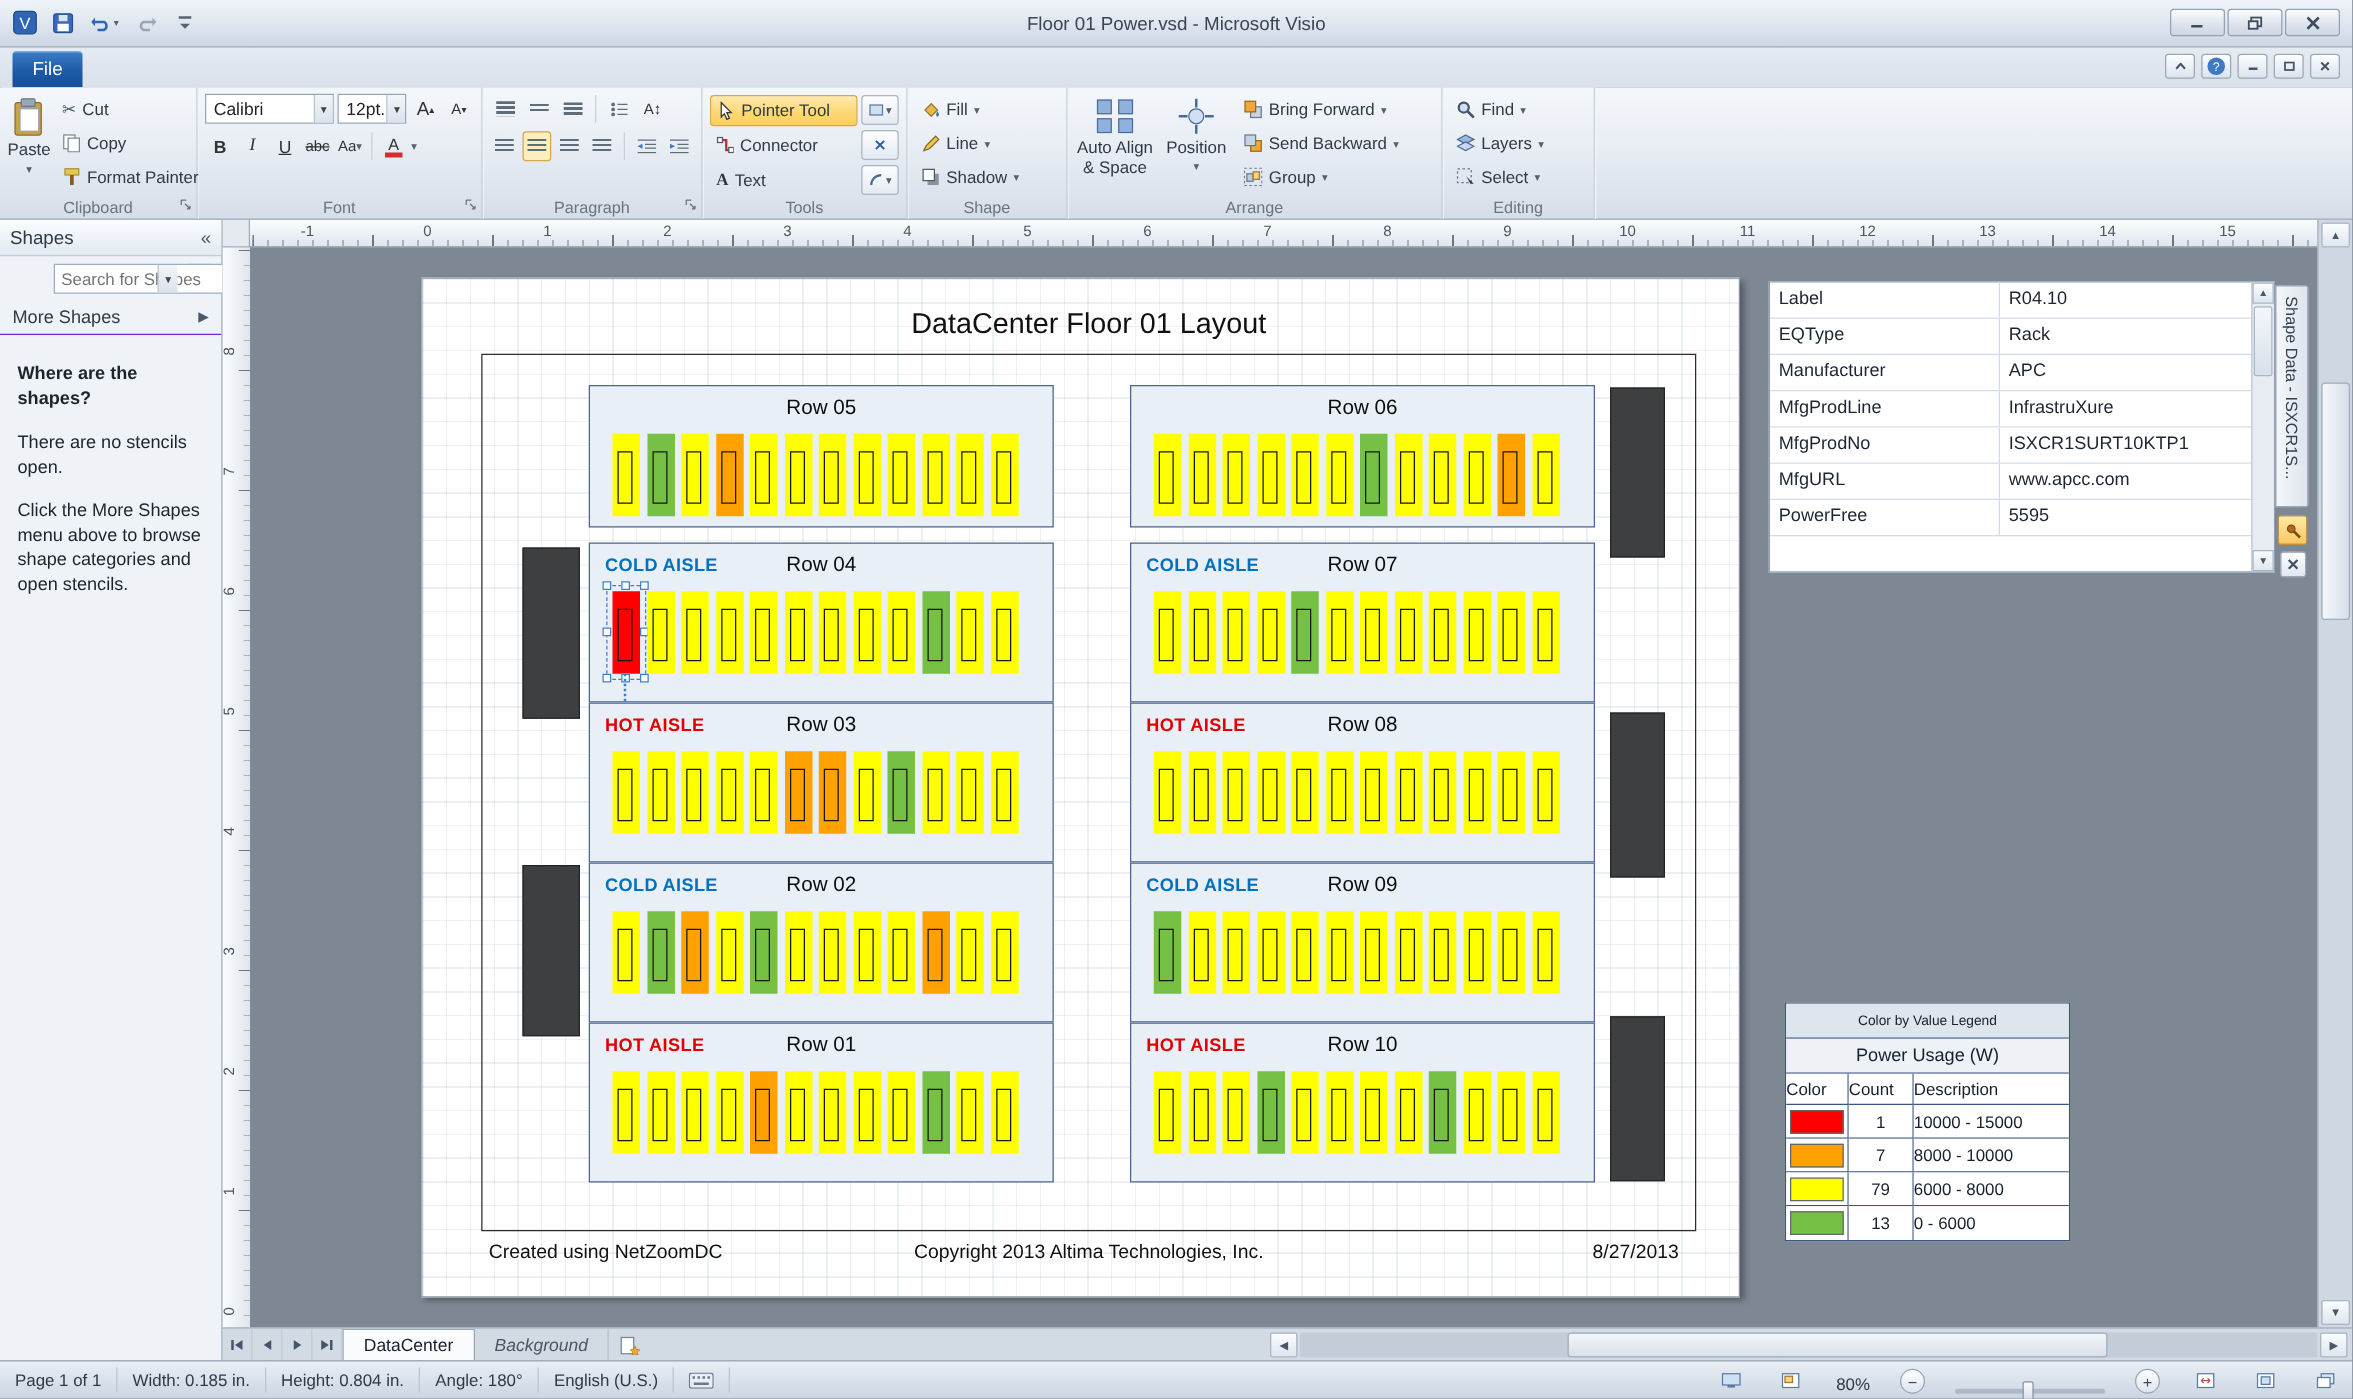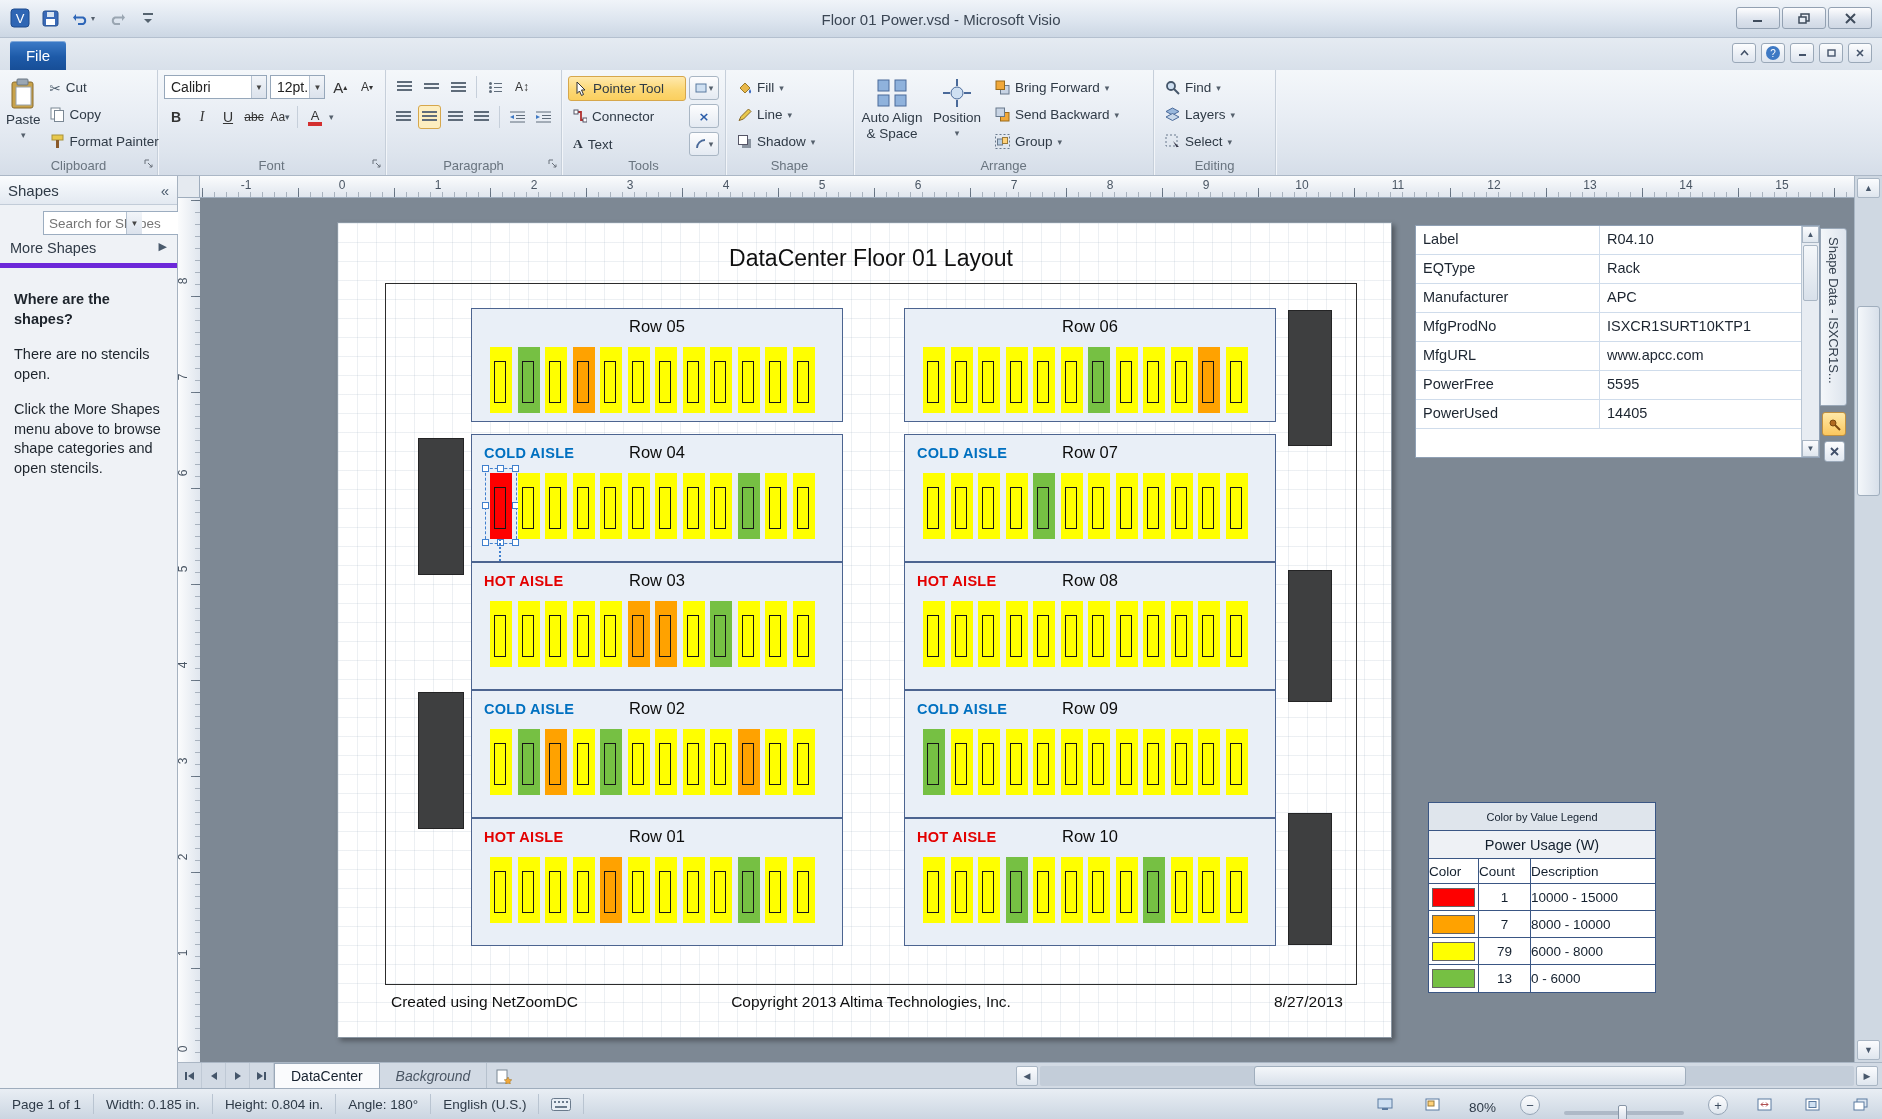--- a/index.html
+++ b/index.html
@@ -74,7 +74,7 @@
     justify-content:center; font-size:8px; color:#444; }
   .sp-searchbtn { width:24px; height:24px; border:1px solid #a9b6c4; border-radius:3px;
     background:linear-gradient(#fdfdfe,#e4eaf2); display:flex; align-items:center; justify-content:center; }
-  .sp-more { height:28px; border-bottom:5px solid #6d28d9; display:flex; align-items:flex-start;
+  .sp-more { height:28px; border-bottom:1px solid #6d28d9; display:flex; align-items:center;
     justify-content:space-between; padding:0 10px; font-size:14.5px; color:#2f3a46; }
   .sp-help { padding:22px 14px; font-size:14.5px; color:#1d242c; line-height:1.35; }
   .sp-help h4 { font-size:14.5px; margin-bottom:16px; }

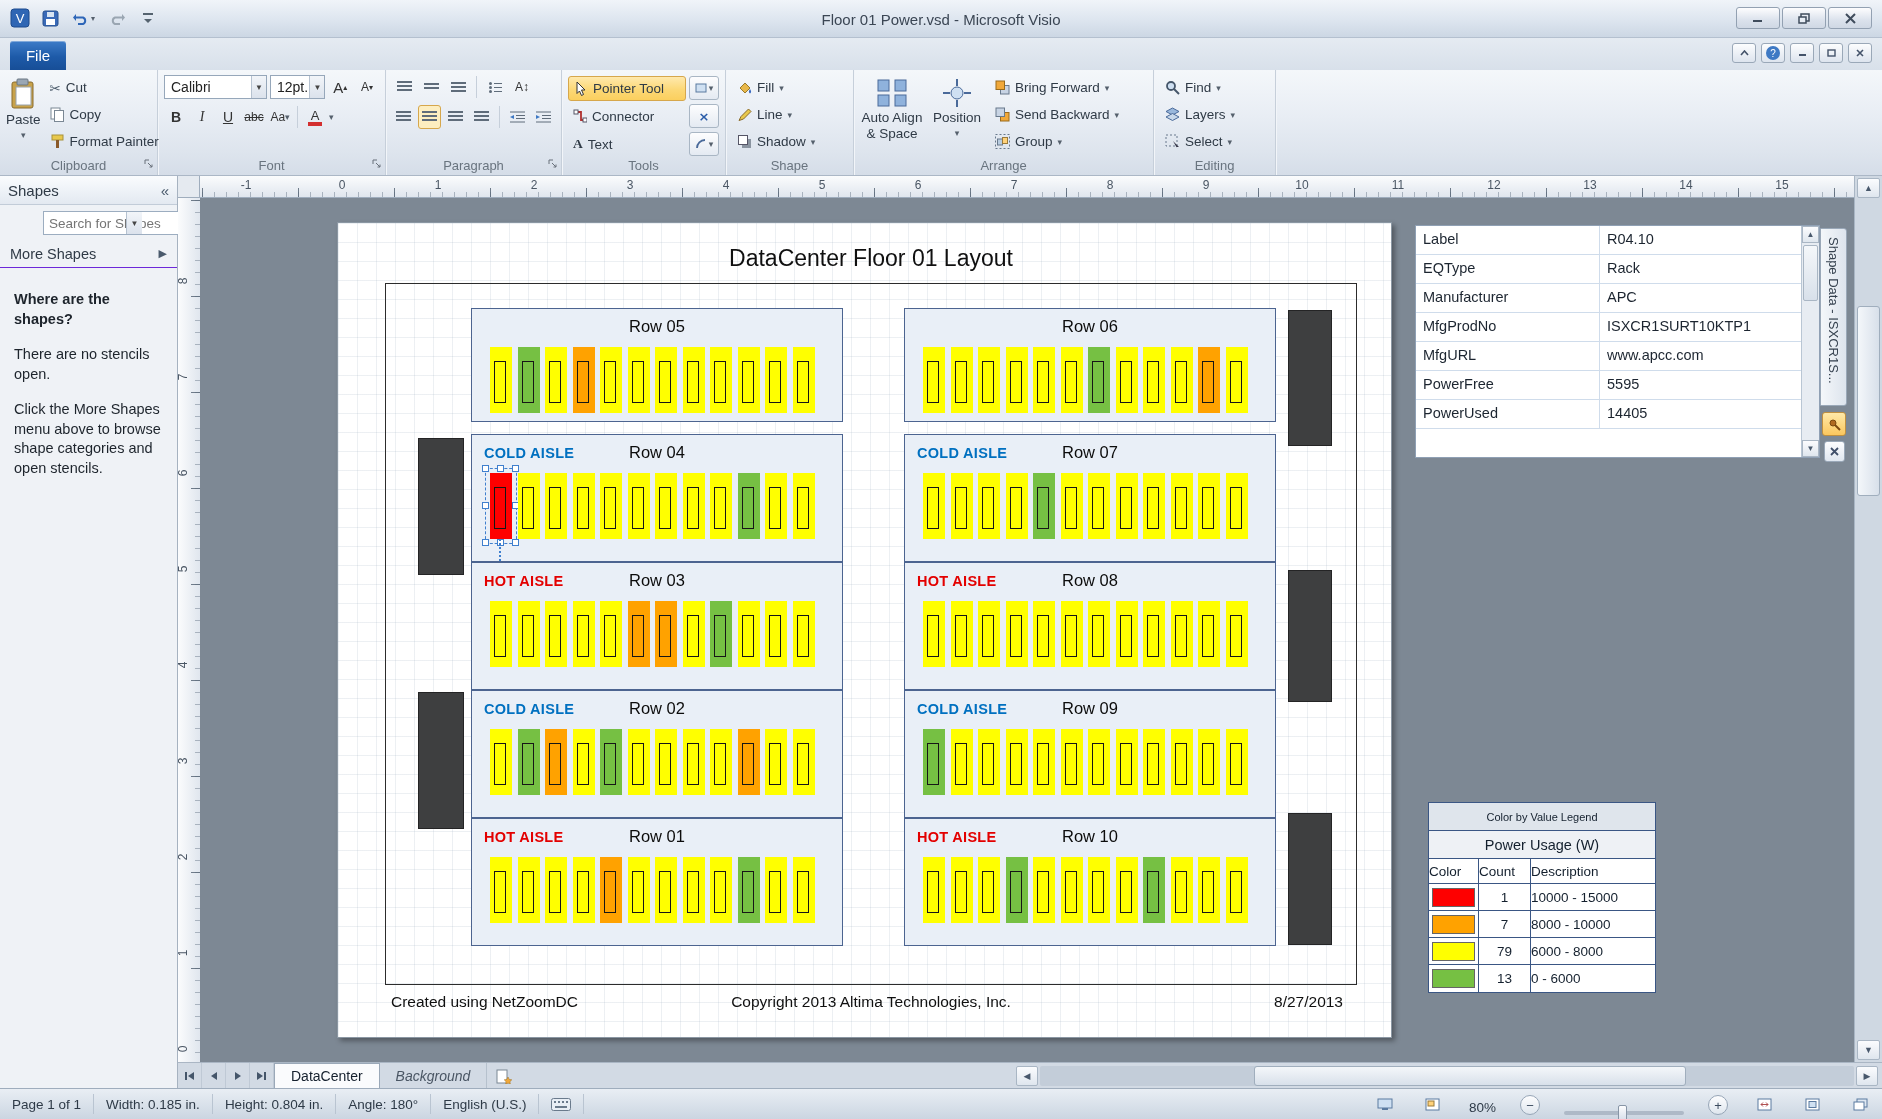--- a/index.html
+++ b/index.html
@@ -1113,6 +1113,10 @@
               <div class="sdv">APC</div>
             </div>
             <div class="sdrow">
+              <div class="sdn">MfgProdLine</div>
+              <div class="sdv">InfrastruXure</div>
+            </div>
+            <div class="sdrow">
               <div class="sdn">MfgProdNo</div>
               <div class="sdv">ISXCR1SURT10KTP1</div>
             </div>

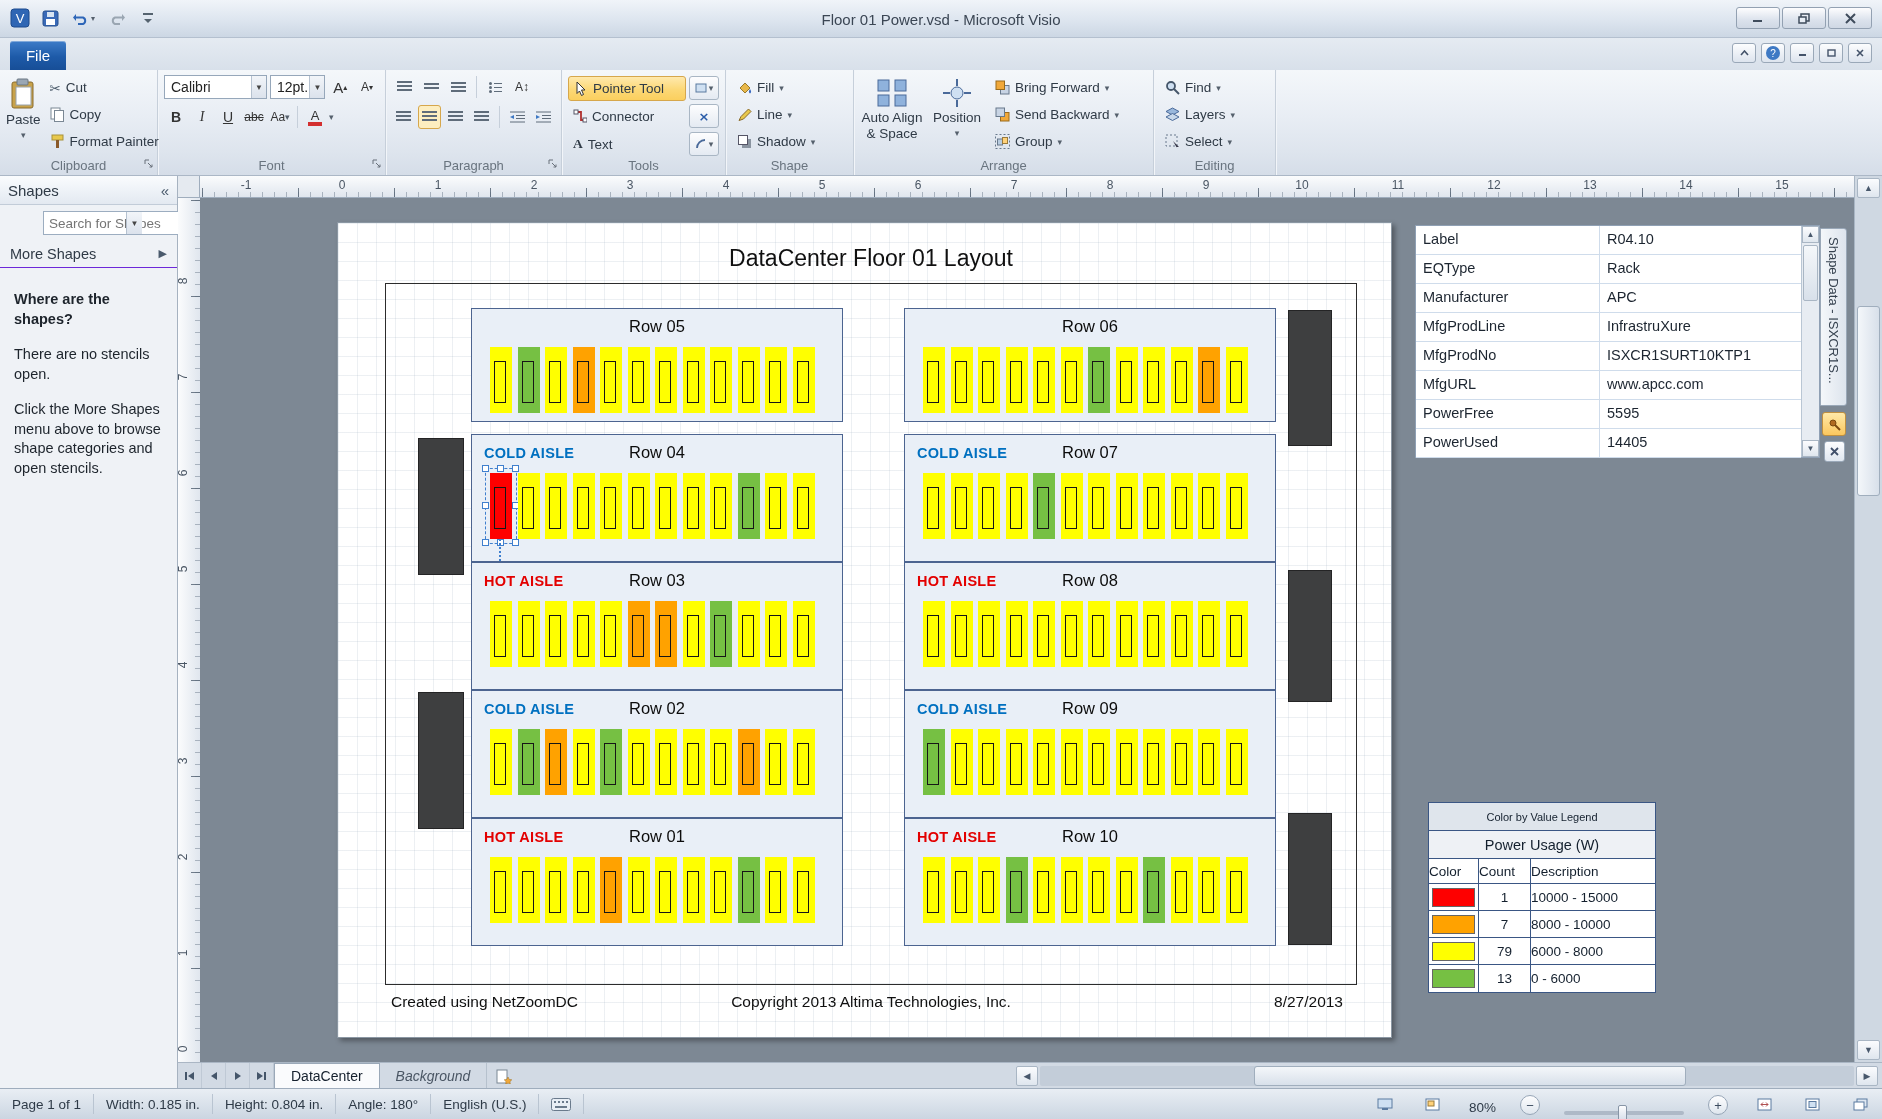--- a/index.html
+++ b/index.html
@@ -1127,10 +1127,6 @@
             <div class="sdrow">
               <div class="sdn">PowerFree</div>
               <div class="sdv">5595</div>
-            </div>
-            <div class="sdrow">
-              <div class="sdn">PowerUsed</div>
-              <div class="sdv">14405</div>
             </div>
           </div>
         <div class="sd-scroll">

